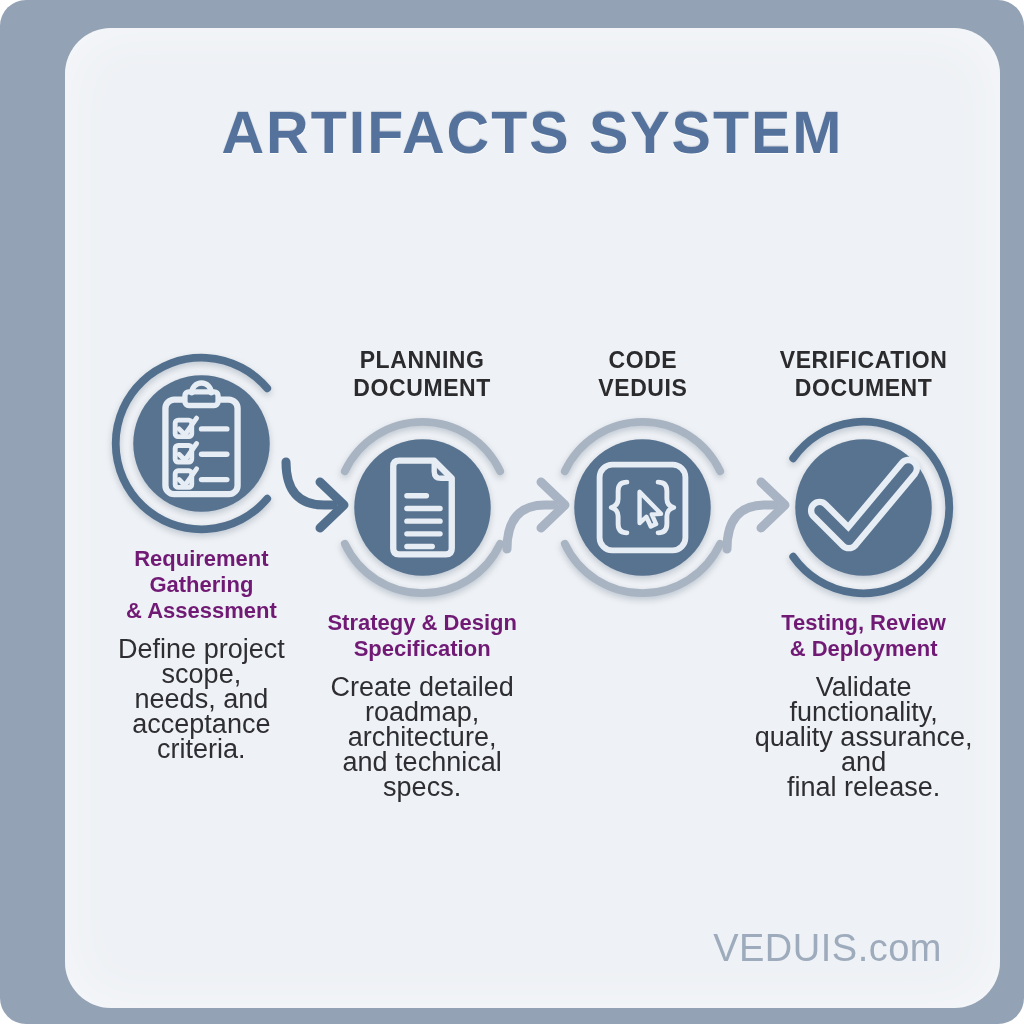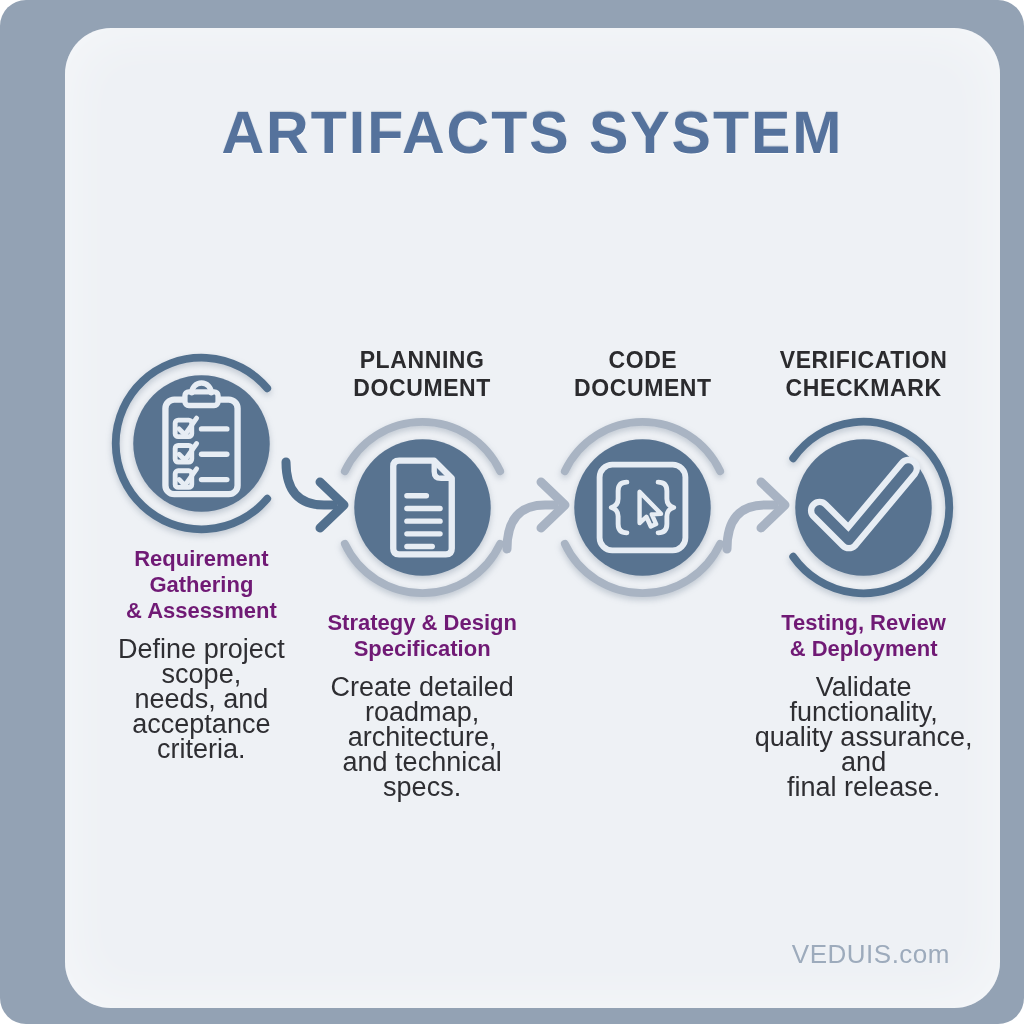--- a/index.html
+++ b/index.html
@@ -98,7 +98,7 @@
 
         <div class="stage">
           <div class="stage-header">CODE
-DOCUMENT</div>
+VEDUIS</div>
           <div class="icon-wrap">
             <svg viewBox="0 0 200 200" fill="none">
               <path d="M179.7 62.8 A88 88 0 0 0 20.3 62.8" stroke="#a9b4c3" stroke-width="8" stroke-linecap="round"></path>

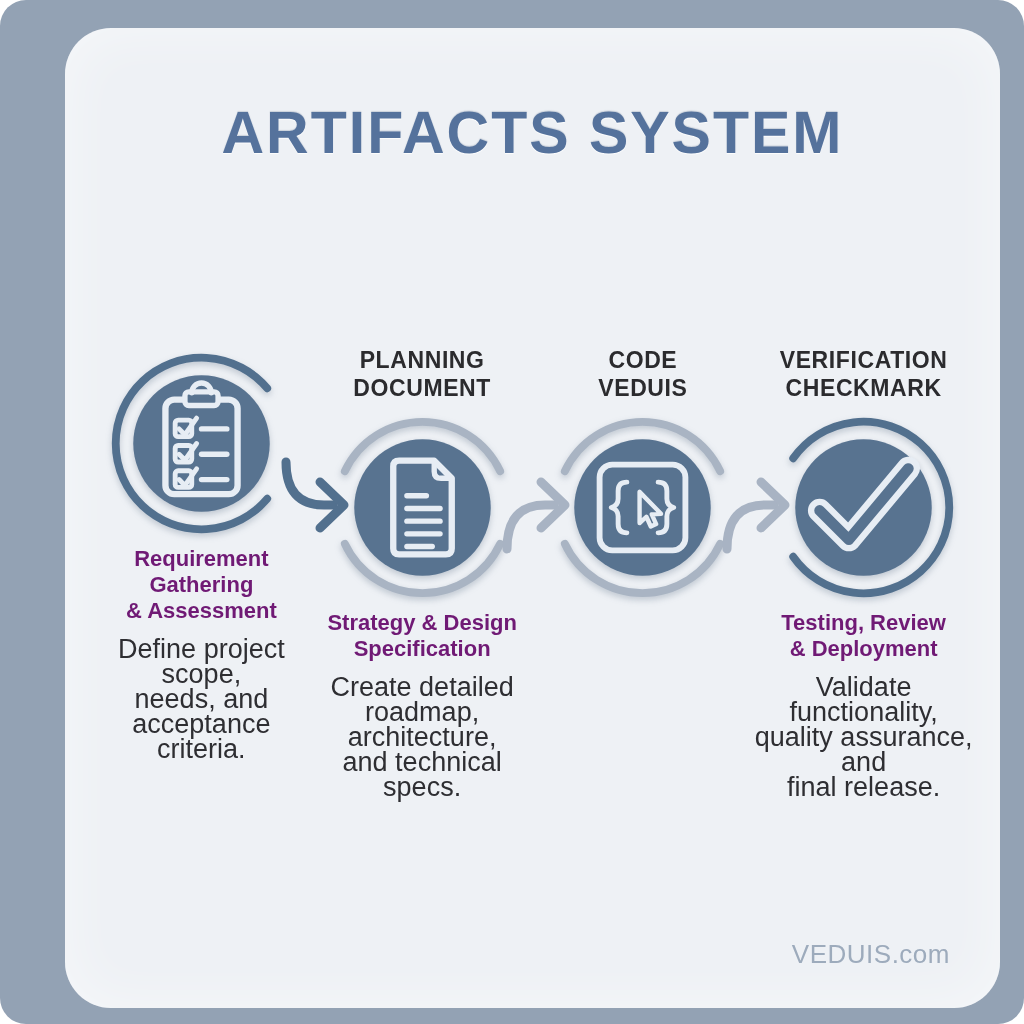--- a/index.html
+++ b/index.html
@@ -116,7 +116,7 @@
 
         <div class="stage">
           <div class="stage-header">VERIFICATION
-CHECKMARK</div>
+DOCUMENT</div>
           <div class="icon-wrap">
             <svg viewBox="0 0 200 200" fill="none">
               <path d="M27.9 49.5 A88 88 0 1 1 27.9 150.5" stroke="#52708e" stroke-width="8" stroke-linecap="round"></path>

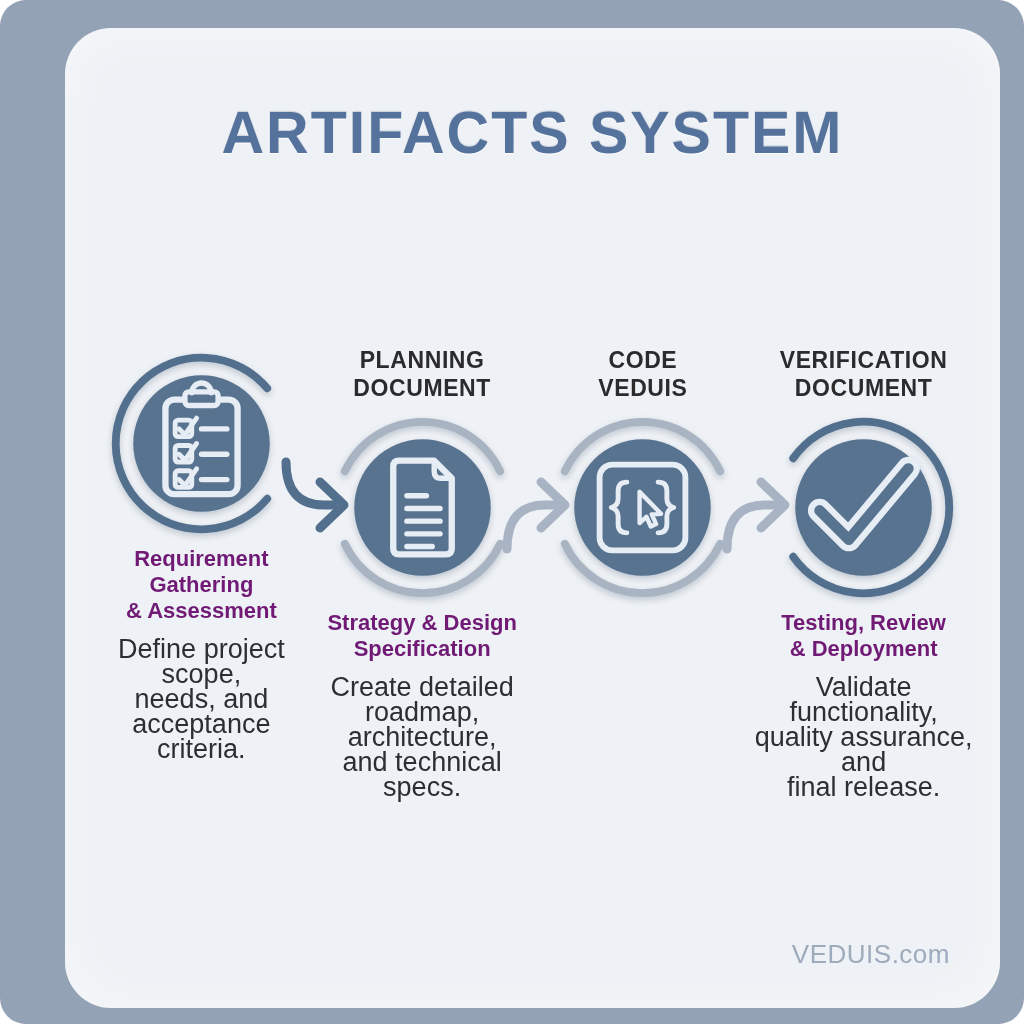--- a/index.html
+++ b/index.html
@@ -29,7 +29,7 @@
   .arrow.a1{left:calc(25% - 36px);}
   .arrow.a2{left:calc(50% - 36px);}
   .arrow.a3{left:calc(75% - 36px);}
-  .watermark{position:absolute;right:50px;bottom:38px;font-size:26px;color:var(--mark);letter-spacing:.5px;}
+  .watermark{position:absolute;right:58px;bottom:38px;font-size:38px;color:var(--mark);letter-spacing:.5px;}
 </style>
 </head>
 <body>

